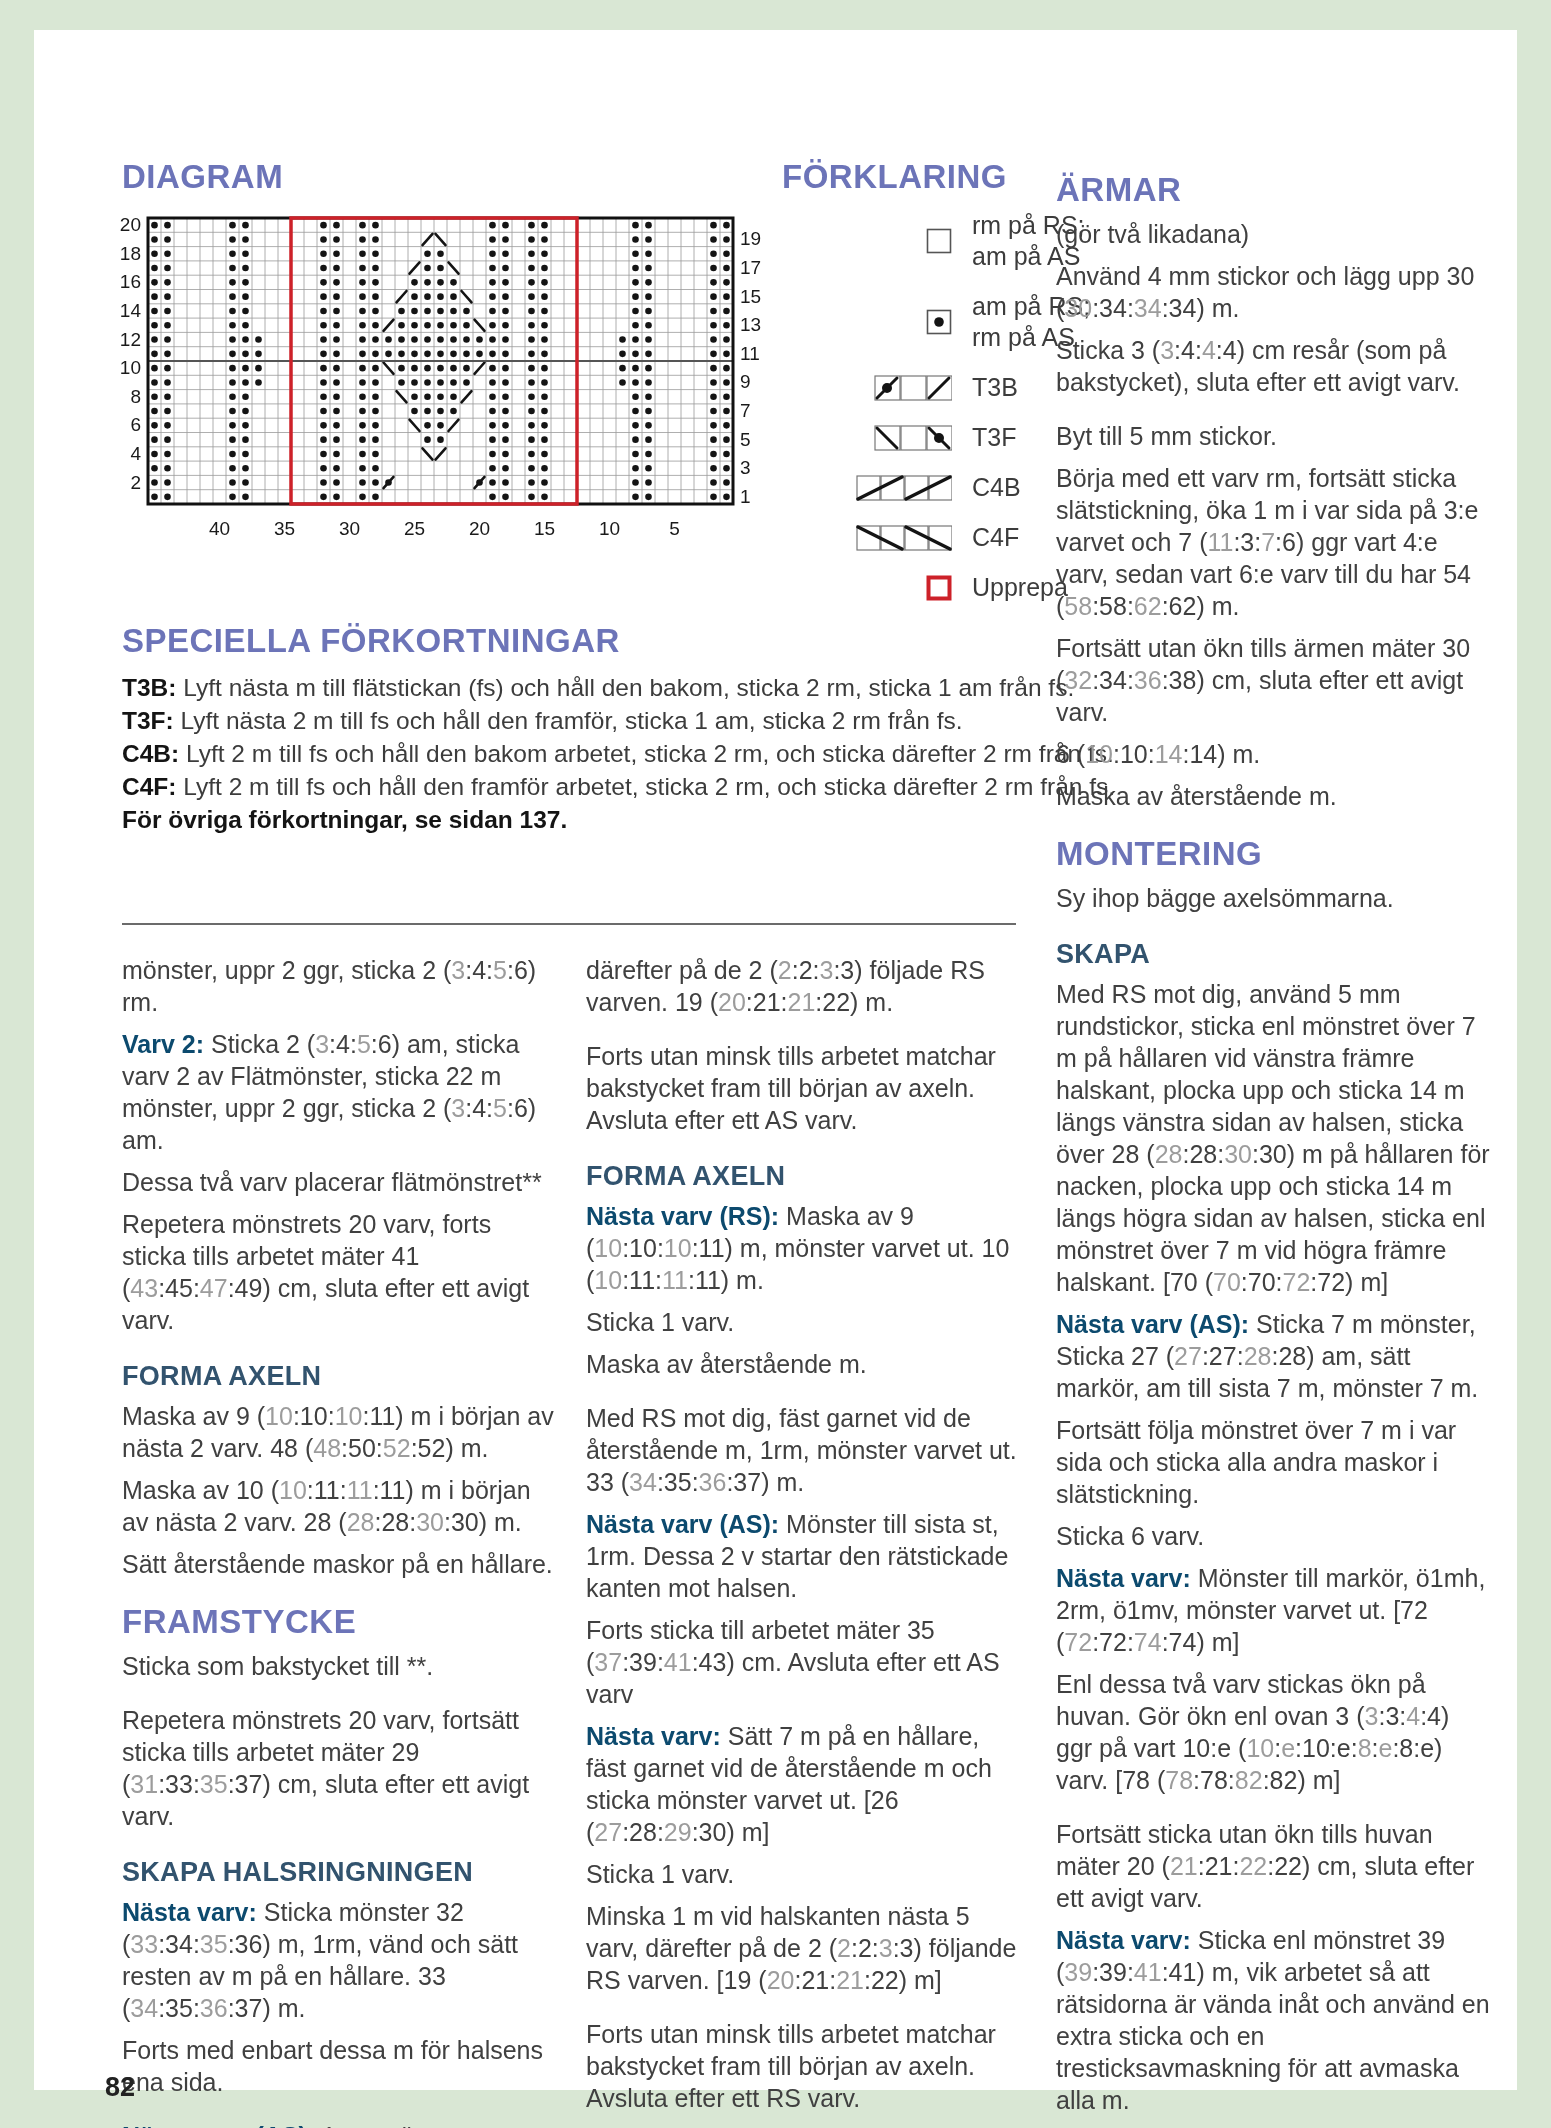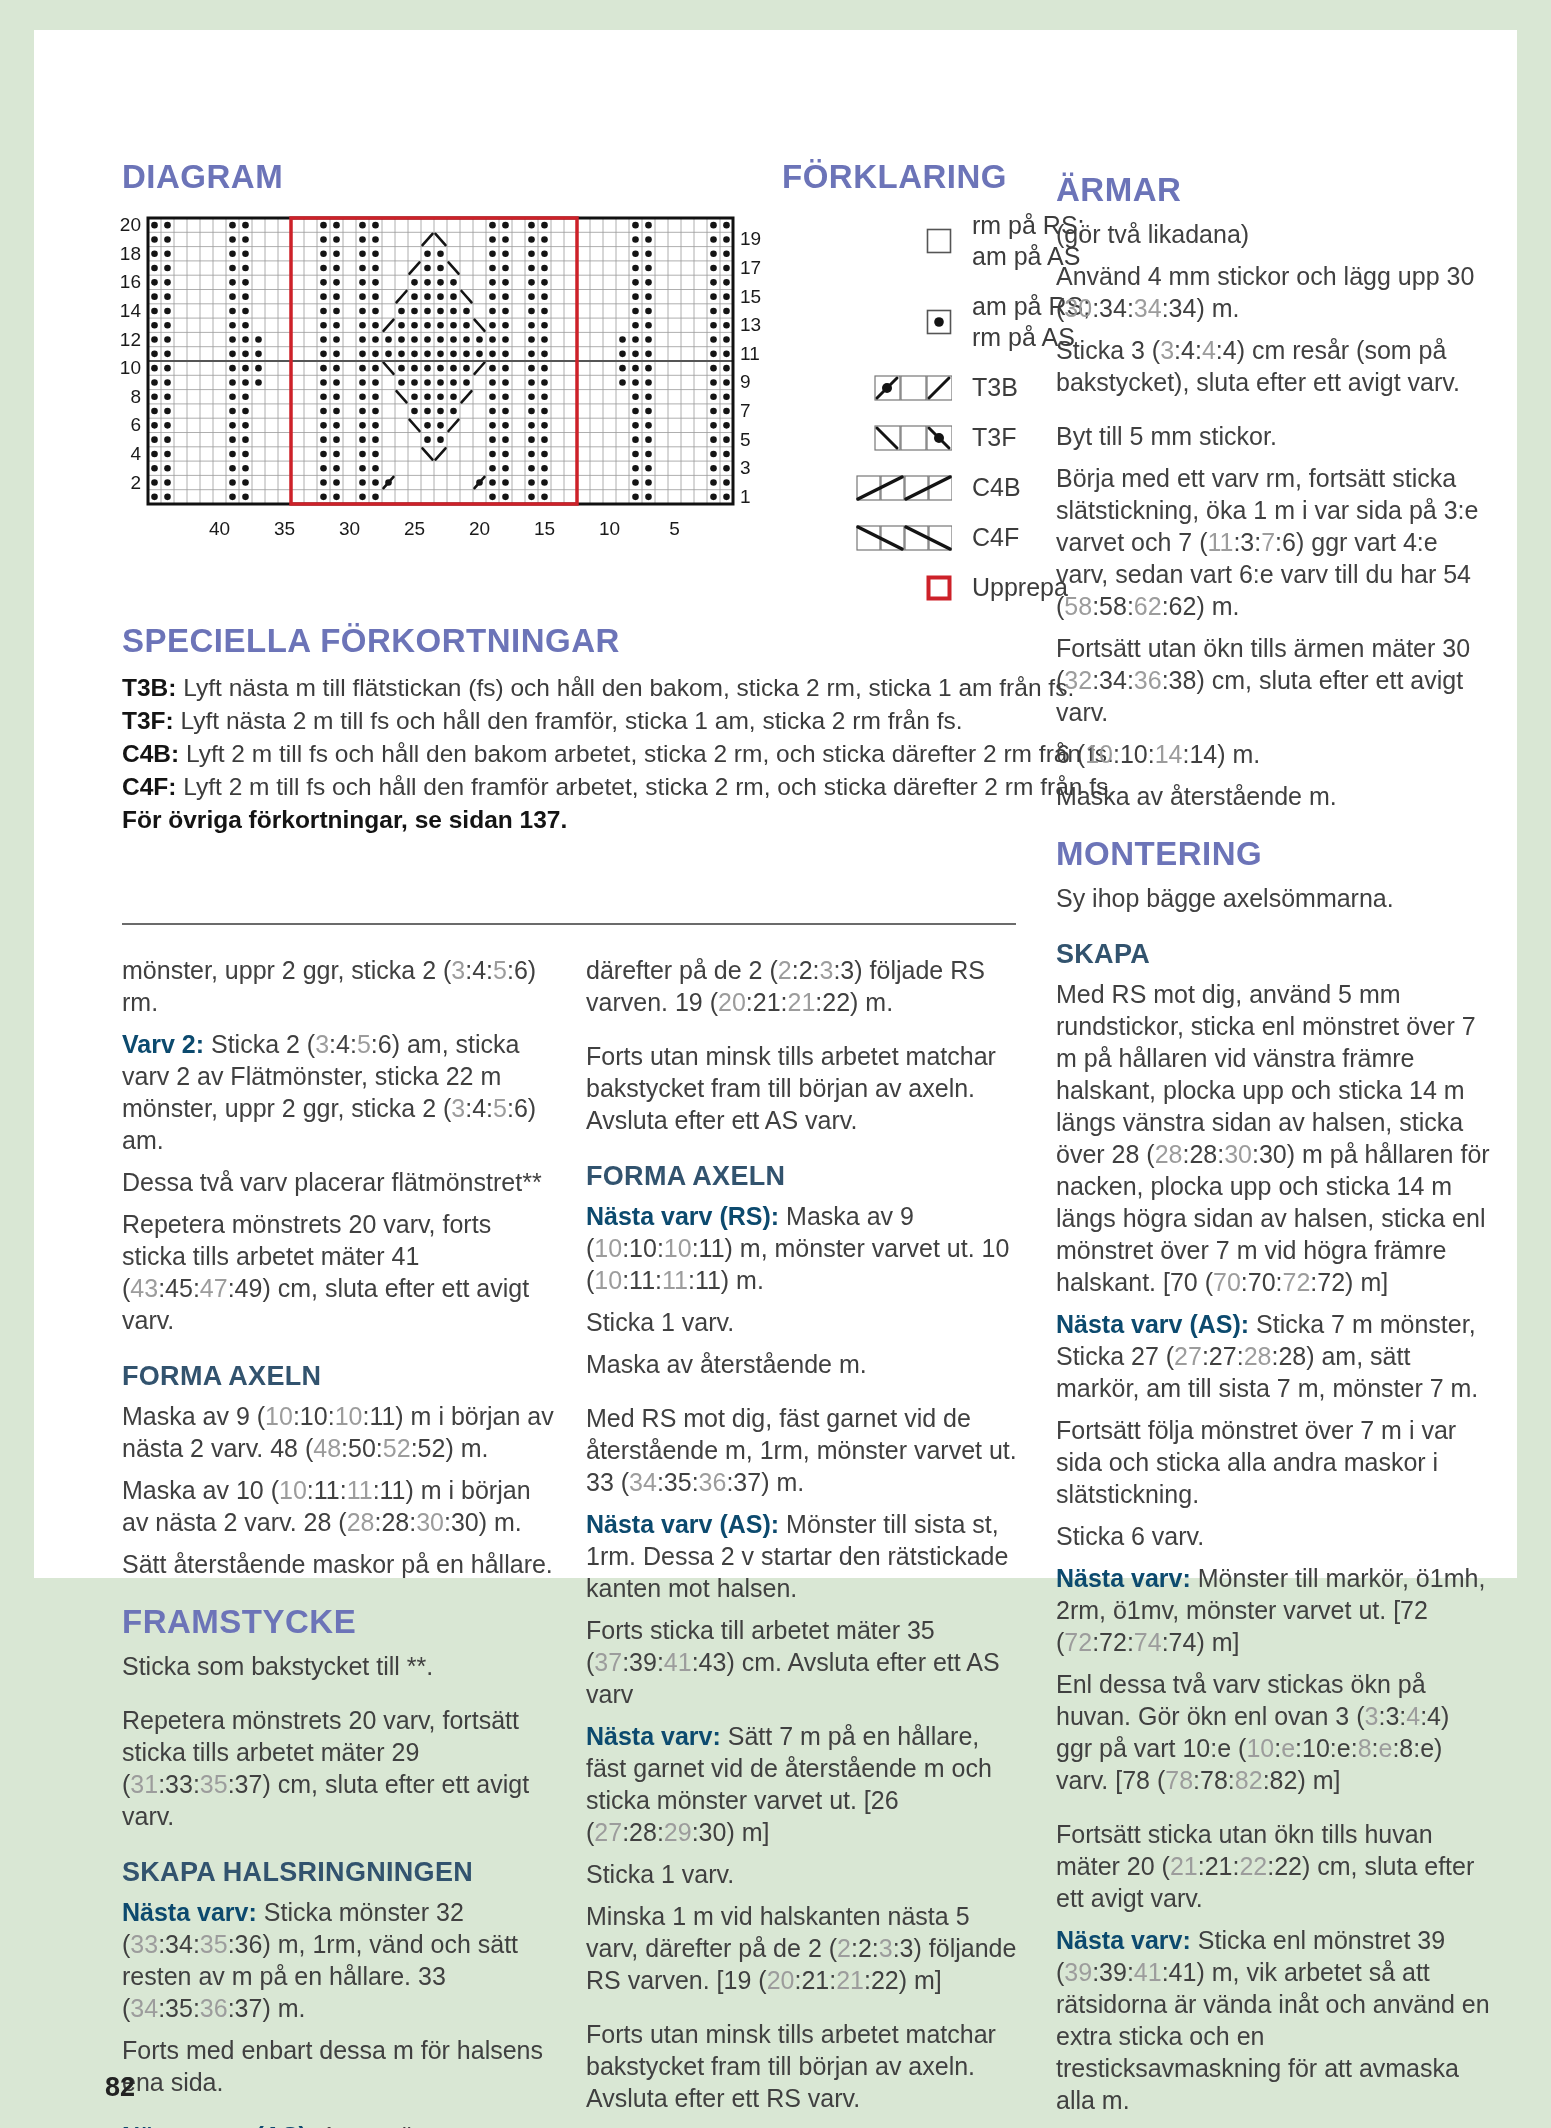--- a/index.html
+++ b/index.html
@@ -6,7 +6,7 @@
   body{width:1551px;height:2128px;position:relative;font-family:"Liberation Sans",sans-serif;
        -webkit-font-smoothing:antialiased;}
   .frame{position:absolute;inset:0;background:#d9e7d4;}
-  .page{position:absolute;left:34px;top:30px;width:1483px;height:1548px;background:#ffffff;}
+  .page{position:absolute;left:34px;top:30px;width:1483px;height:2060px;background:#ffffff;}
   .h2{font-weight:700;font-size:33px;letter-spacing:.5px;color:#6c74b8;margin:0;}
   .h3{font-weight:700;font-size:27px;letter-spacing:.3px;color:#32536e;margin:0;}
   .abs{position:absolute;}

